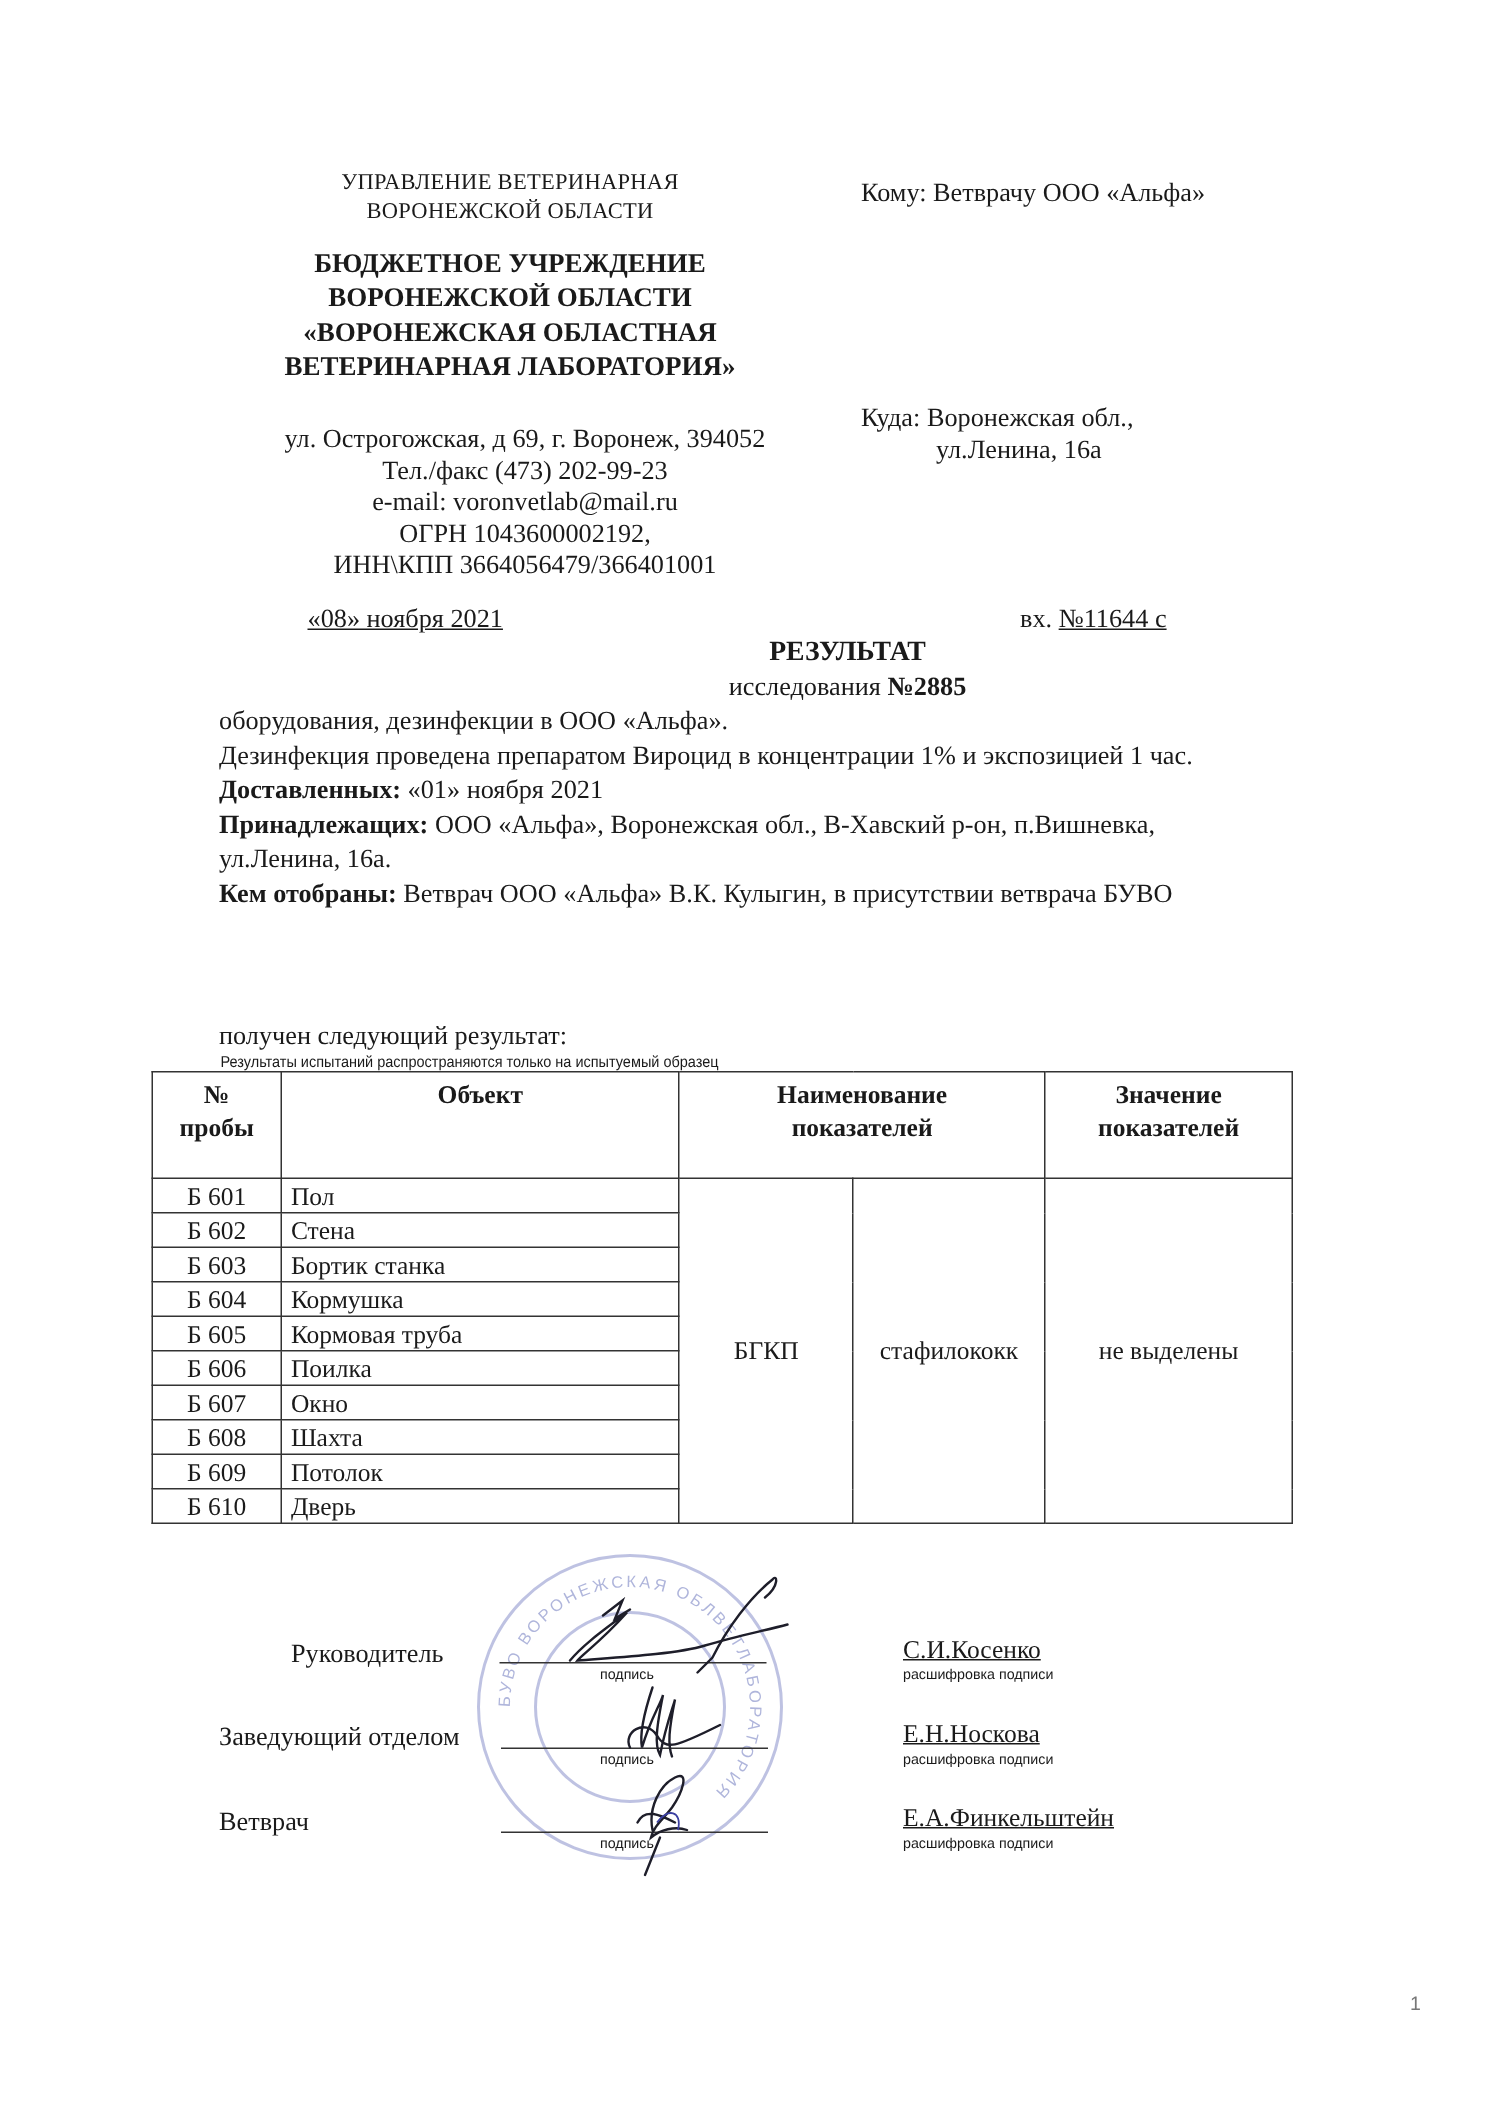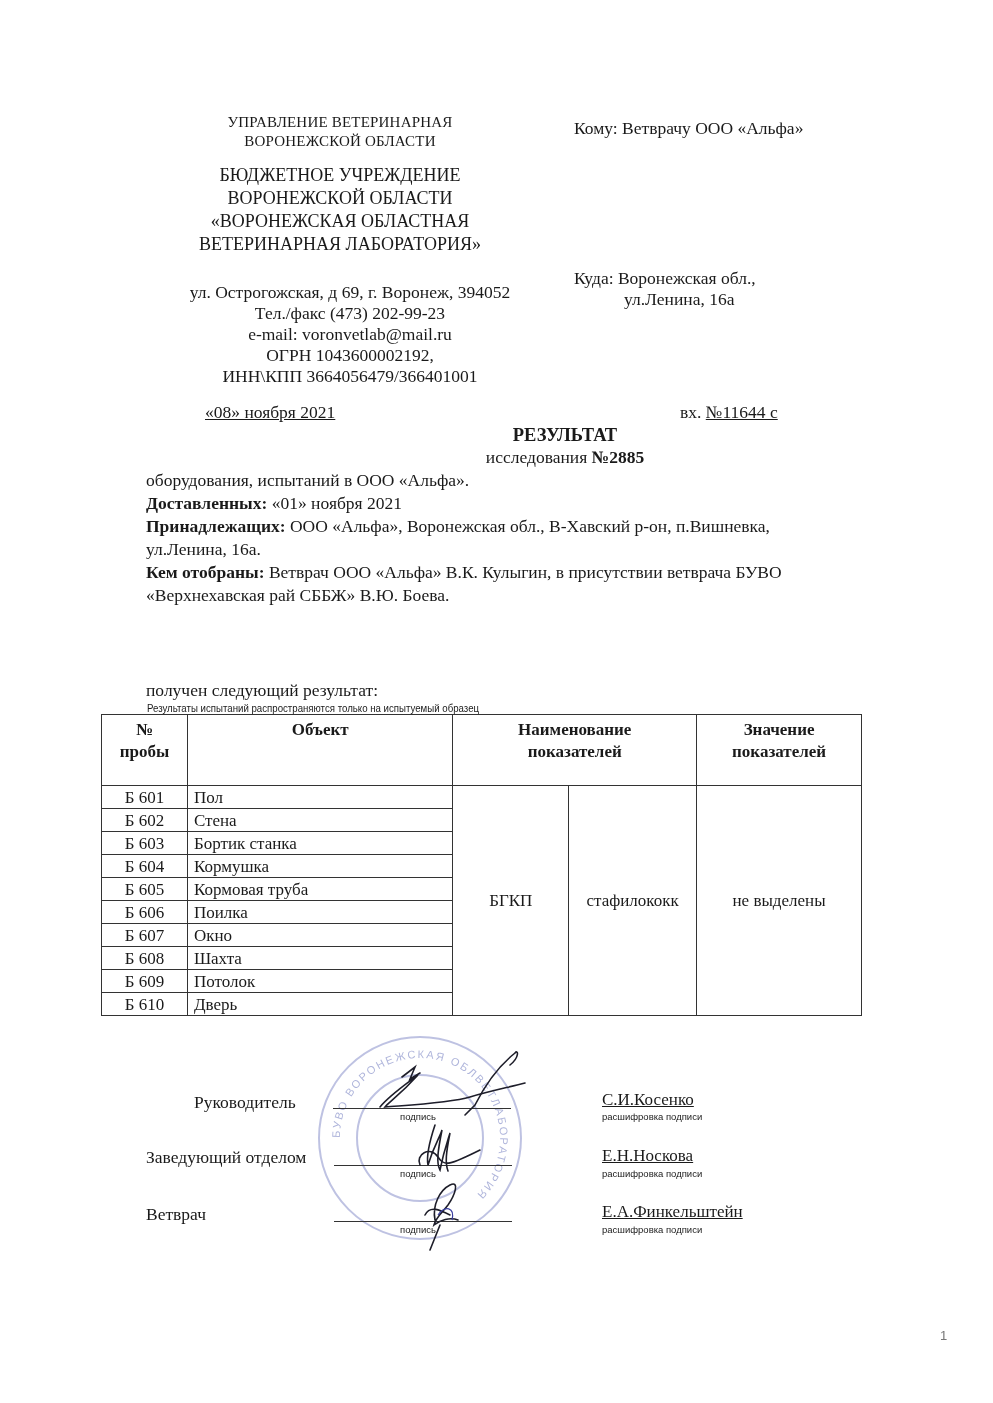--- a/index.html
+++ b/index.html
@@ -8,7 +8,7 @@
   .abs { position:absolute; }
   .center { text-align:center; }
   .hdr-small { font-size:15px; line-height:19px; letter-spacing:0.2px; }
-  .hdr-bold { font-weight:normal; font-size:18px; line-height:23px; }
+  .hdr-bold { font-weight:bold; font-size:18px; line-height:23px; }
   .line17 { font-size:17.5px; line-height:21px; }
   .u { text-decoration:underline; }
   .b { font-weight:bold; }

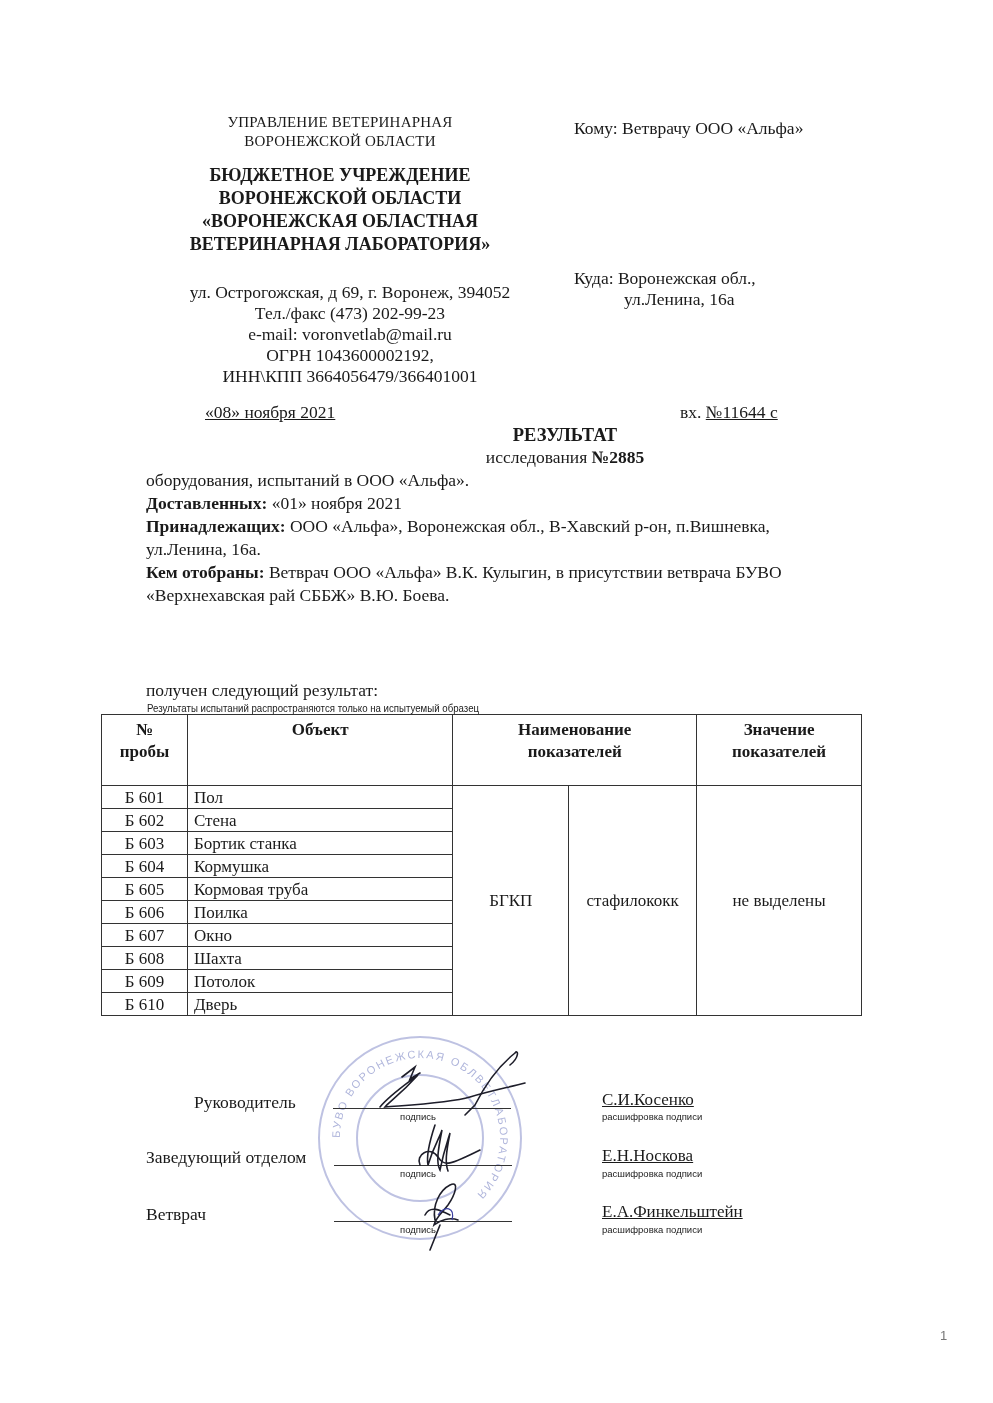--- a/index.html
+++ b/index.html
@@ -71,7 +71,7 @@
 </div>
 
 <div class="abs body-text" style="left:146px; top:469px; width:760px;">
-  <div>оборудования, испытаний в ООО «Альфа».</div>
+  <div>оборудования, дезинфекции в ООО «Альфа».</div>
   <div><span class="b">Доставленных:</span><span> «01» ноября 2021</span></div>
   <div><span class="b">Принадлежащих:</span><span> ООО «Альфа», Воронежская обл., В-Хавский р-он, п.Вишневка,</span></div>
   <div>ул.Ленина, 16а.</div>

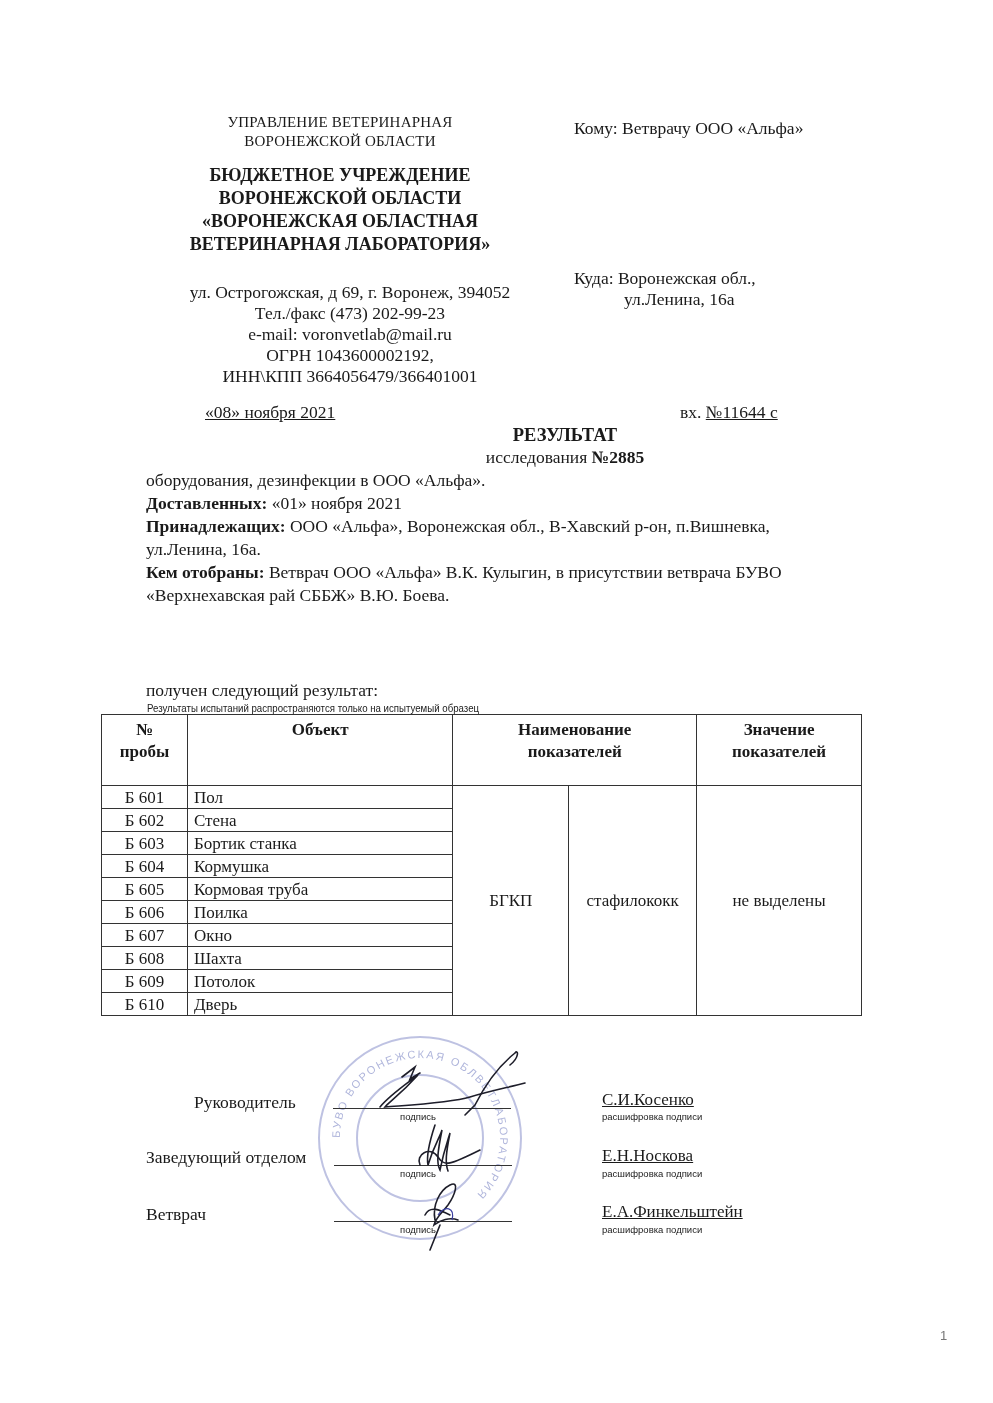--- a/index.html
+++ b/index.html
@@ -72,6 +72,7 @@
 
 <div class="abs body-text" style="left:146px; top:469px; width:760px;">
   <div>оборудования, дезинфекции в ООО «Альфа».</div>
+  <div>Дезинфекция проведена препаратом Вироцид в концентрации 1% и экспозицией 1 час.</div>
   <div><span class="b">Доставленных:</span><span> «01» ноября 2021</span></div>
   <div><span class="b">Принадлежащих:</span><span> ООО «Альфа», Воронежская обл., В-Хавский р-он, п.Вишневка,</span></div>
   <div>ул.Ленина, 16а.</div>

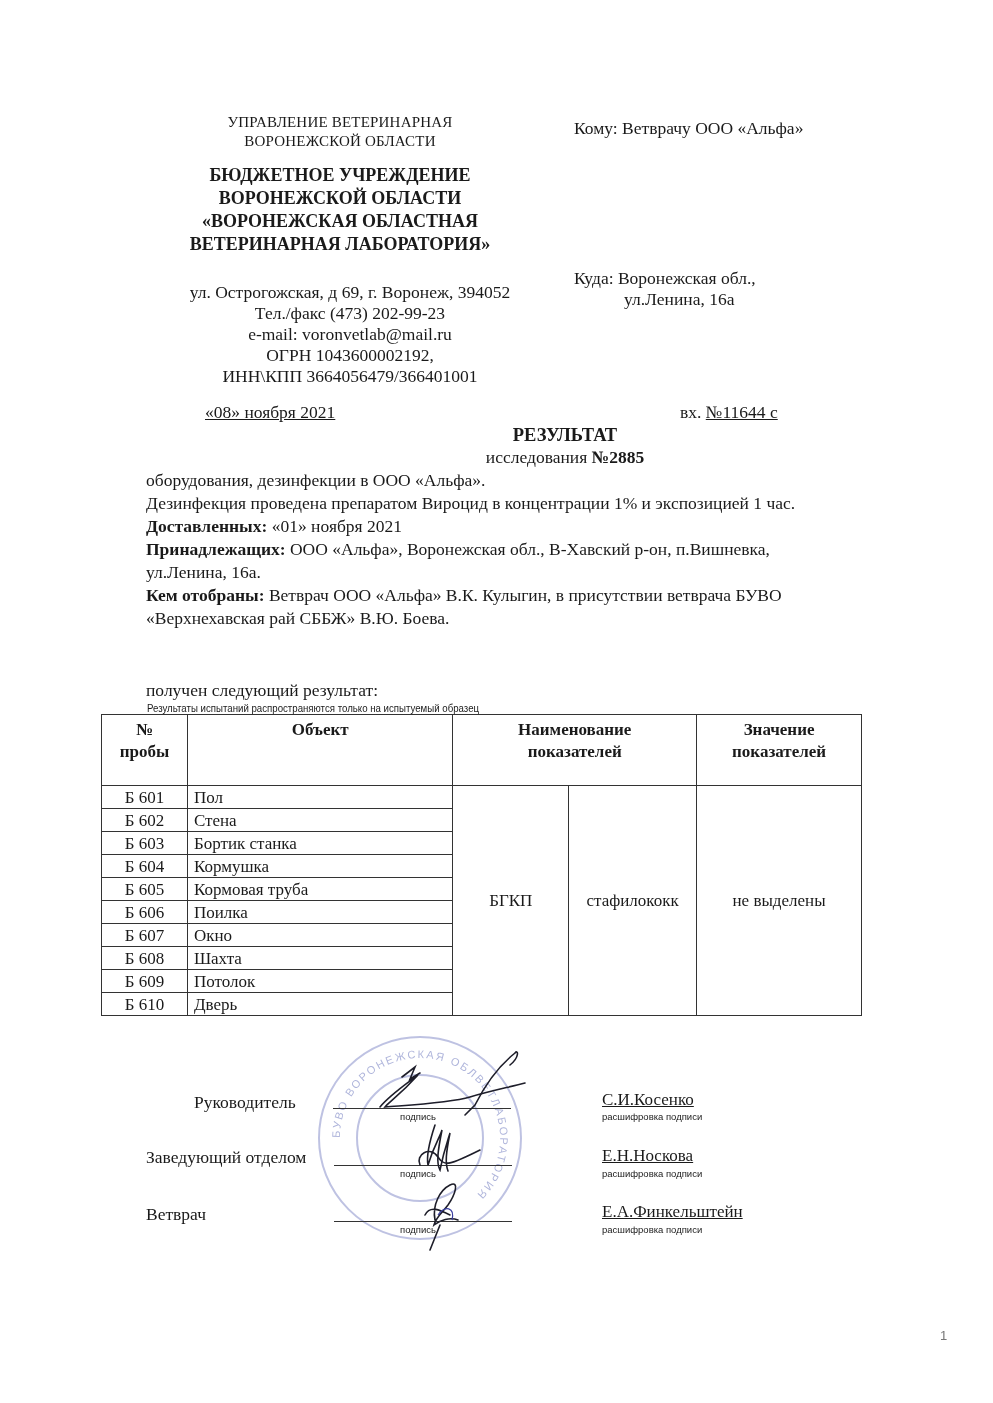--- a/index.html
+++ b/index.html
@@ -77,7 +77,6 @@
   <div><span class="b">Принадлежащих:</span><span> ООО «Альфа», Воронежская обл., В-Хавский р-он, п.Вишневка,</span></div>
   <div>ул.Ленина, 16а.</div>
   <div><span class="b">Кем отобраны:</span><span> Ветврач ООО «Альфа» В.К. Кулыгин, в присутствии ветврача БУВО</span></div>
-  <div>«Верхнехавская рай СББЖ» В.Ю. Боева.</div>
 </div>
 
 <div class="abs body-text" style="left:146px; top:679px;">получен следующий результат:</div>

